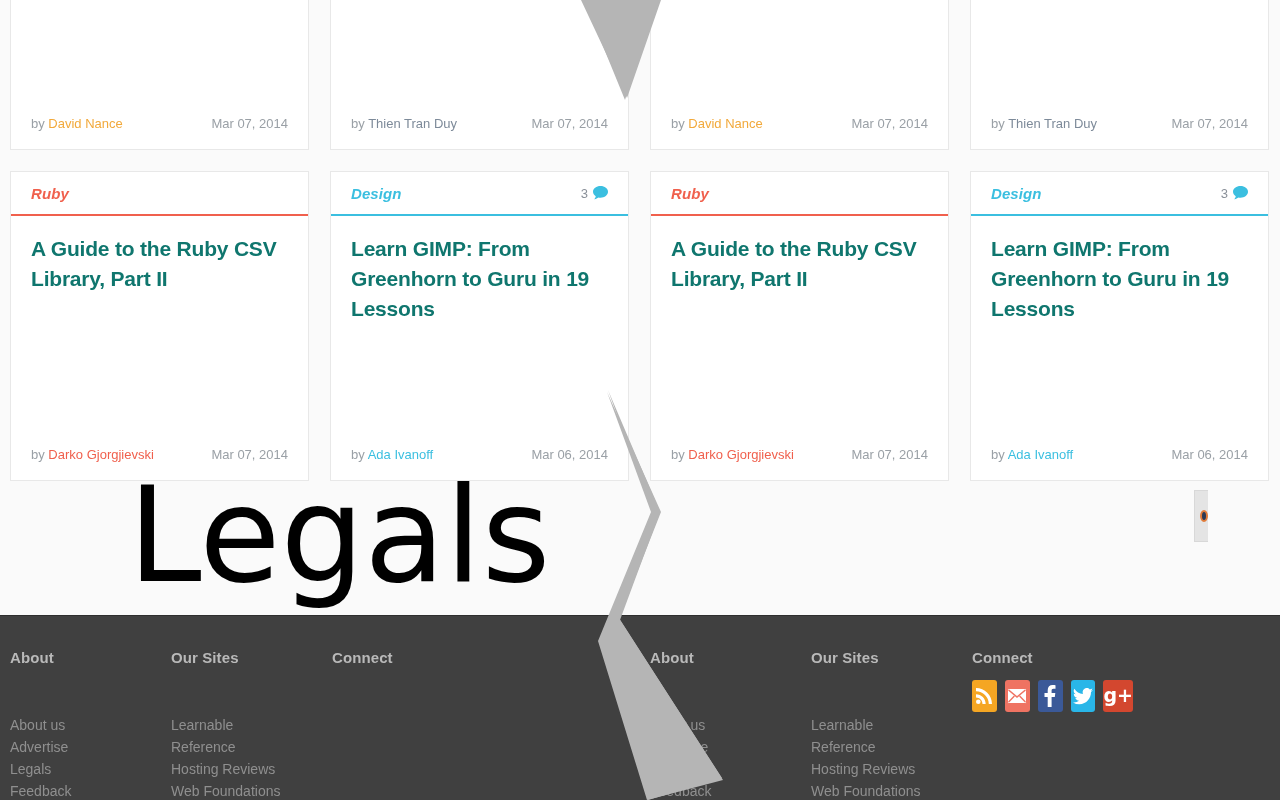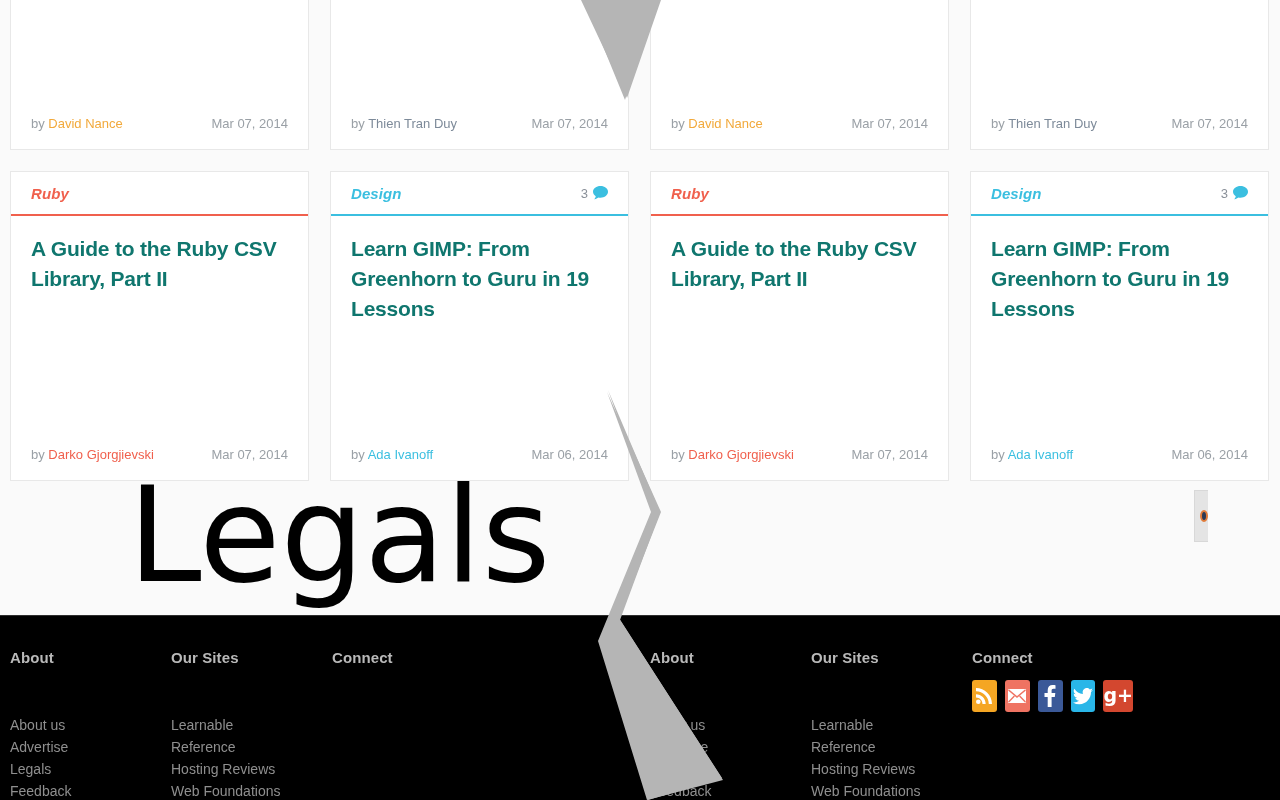--- a/index.html
+++ b/index.html
@@ -133,7 +133,7 @@
     left: 0;
     width: 1280px;
     height: 185px;
-    background: #000000;
+    background: #404040;
     border-top: 1px solid #2e2e2e;
     padding-left: 43px;
   }

